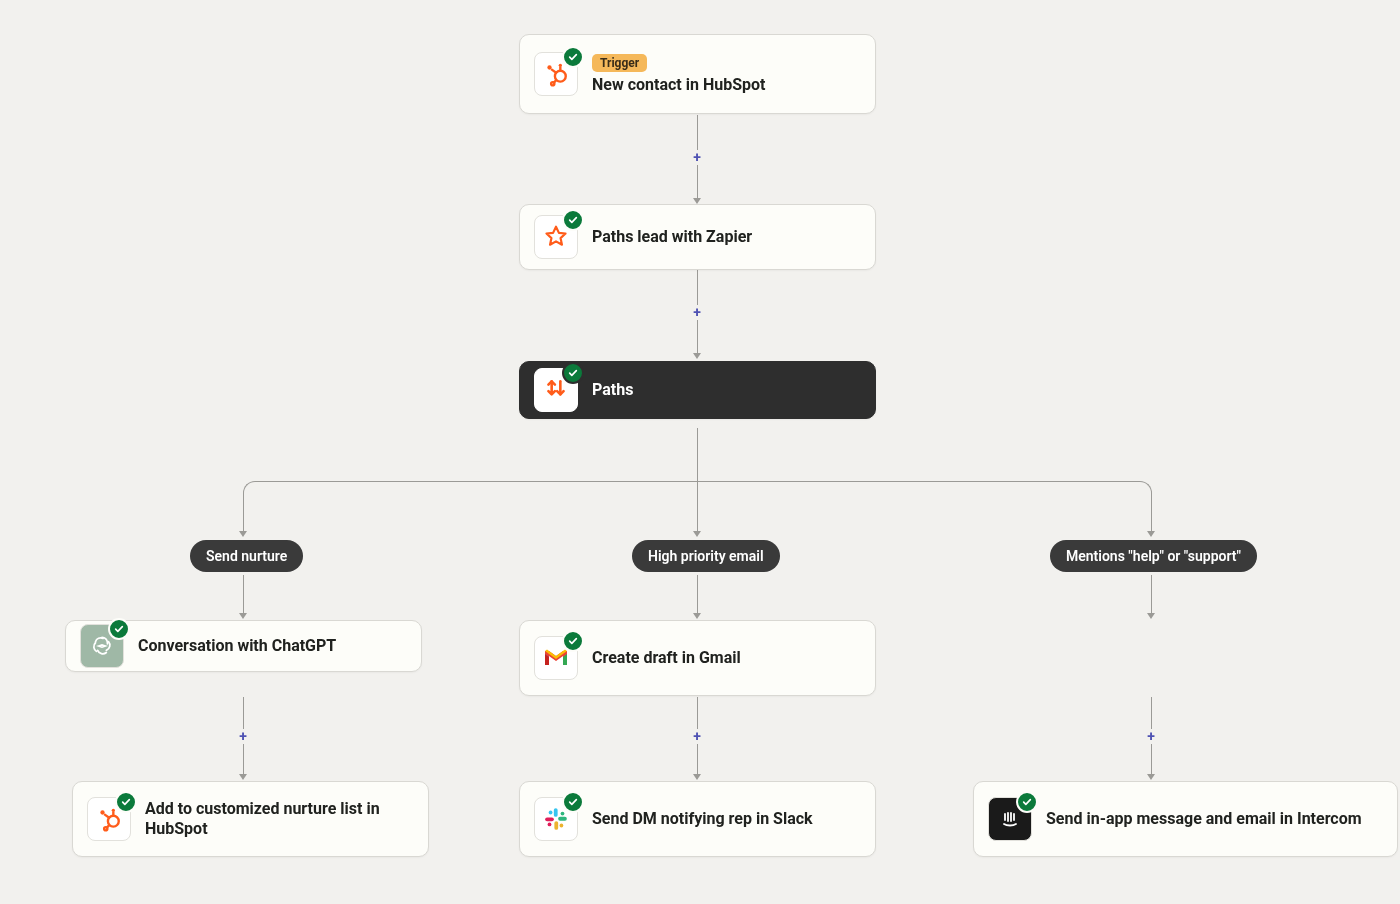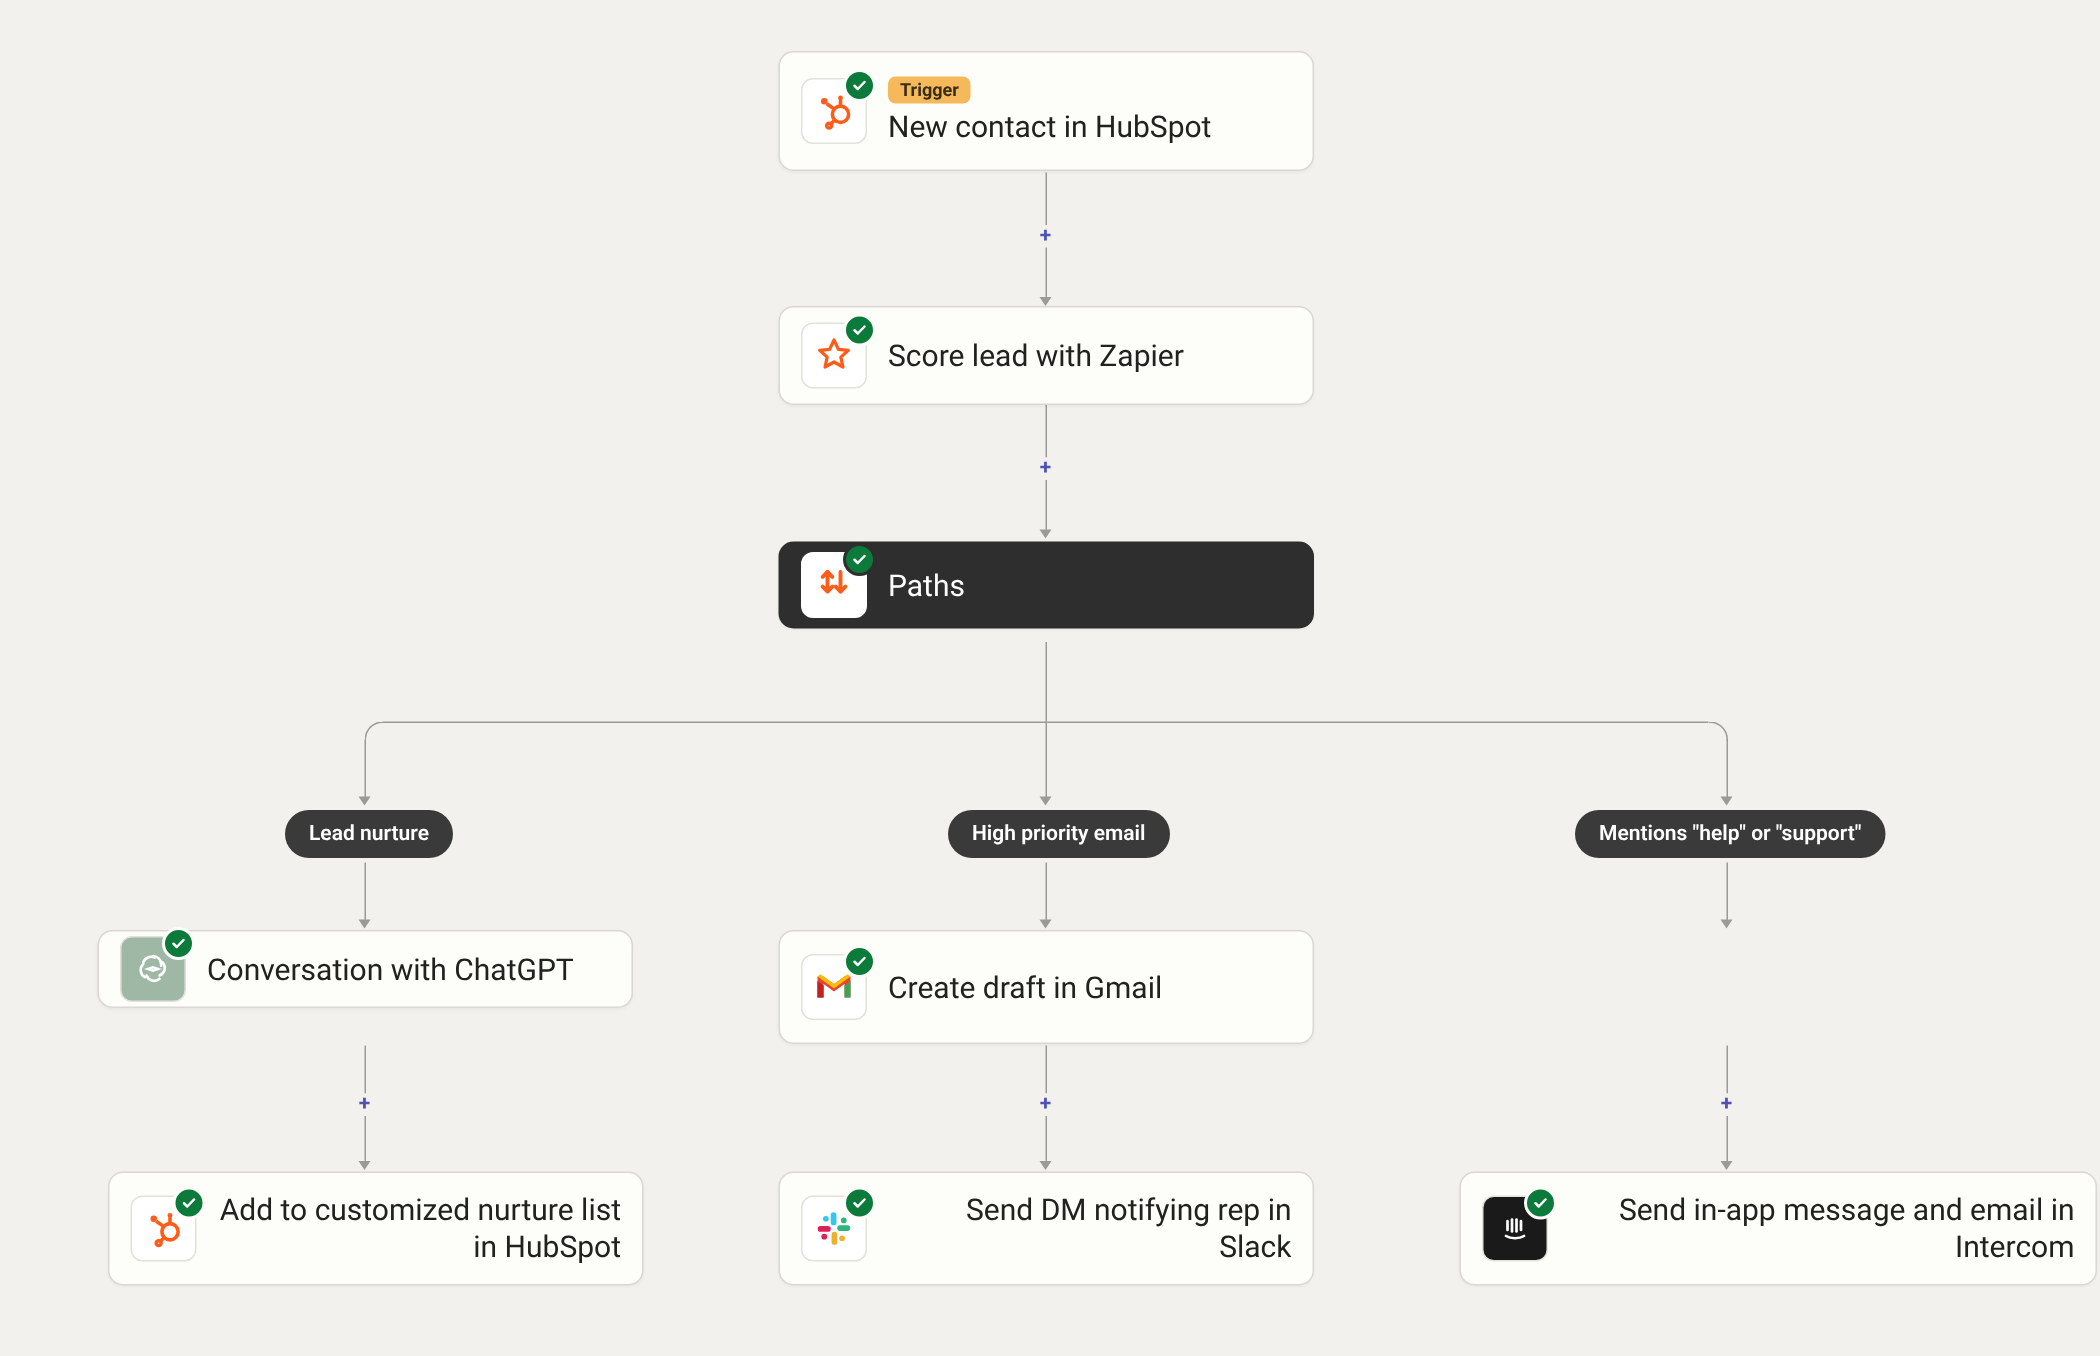--- a/index.html
+++ b/index.html
@@ -14,7 +14,7 @@
   .check svg{width:10px;height:10px;}
   .body{display:flex;flex-direction:column;justify-content:center;min-width:0;}
   .tag{display:inline-block;align-self:flex-start;background:#f5b85a;color:#3a2d18;font-size:12px;font-weight:700;padding:2px 8px;border-radius:5px;margin-bottom:3px;}
-  .title{font-size:20px;font-weight:400;color:#20221f;line-height:1.25;text-align:right;}
+  .title{font-size:16px;font-weight:700;color:#20221f;line-height:1.25;}
   .node.dark .title{color:#fff;}
   .path-pill{position:absolute;background:#3a3a3a;color:#fff;font-size:14px;font-weight:600;padding:8px 16px;border-radius:999px;white-space:nowrap;}
   .connector{position:absolute;background:#9b9a96;}

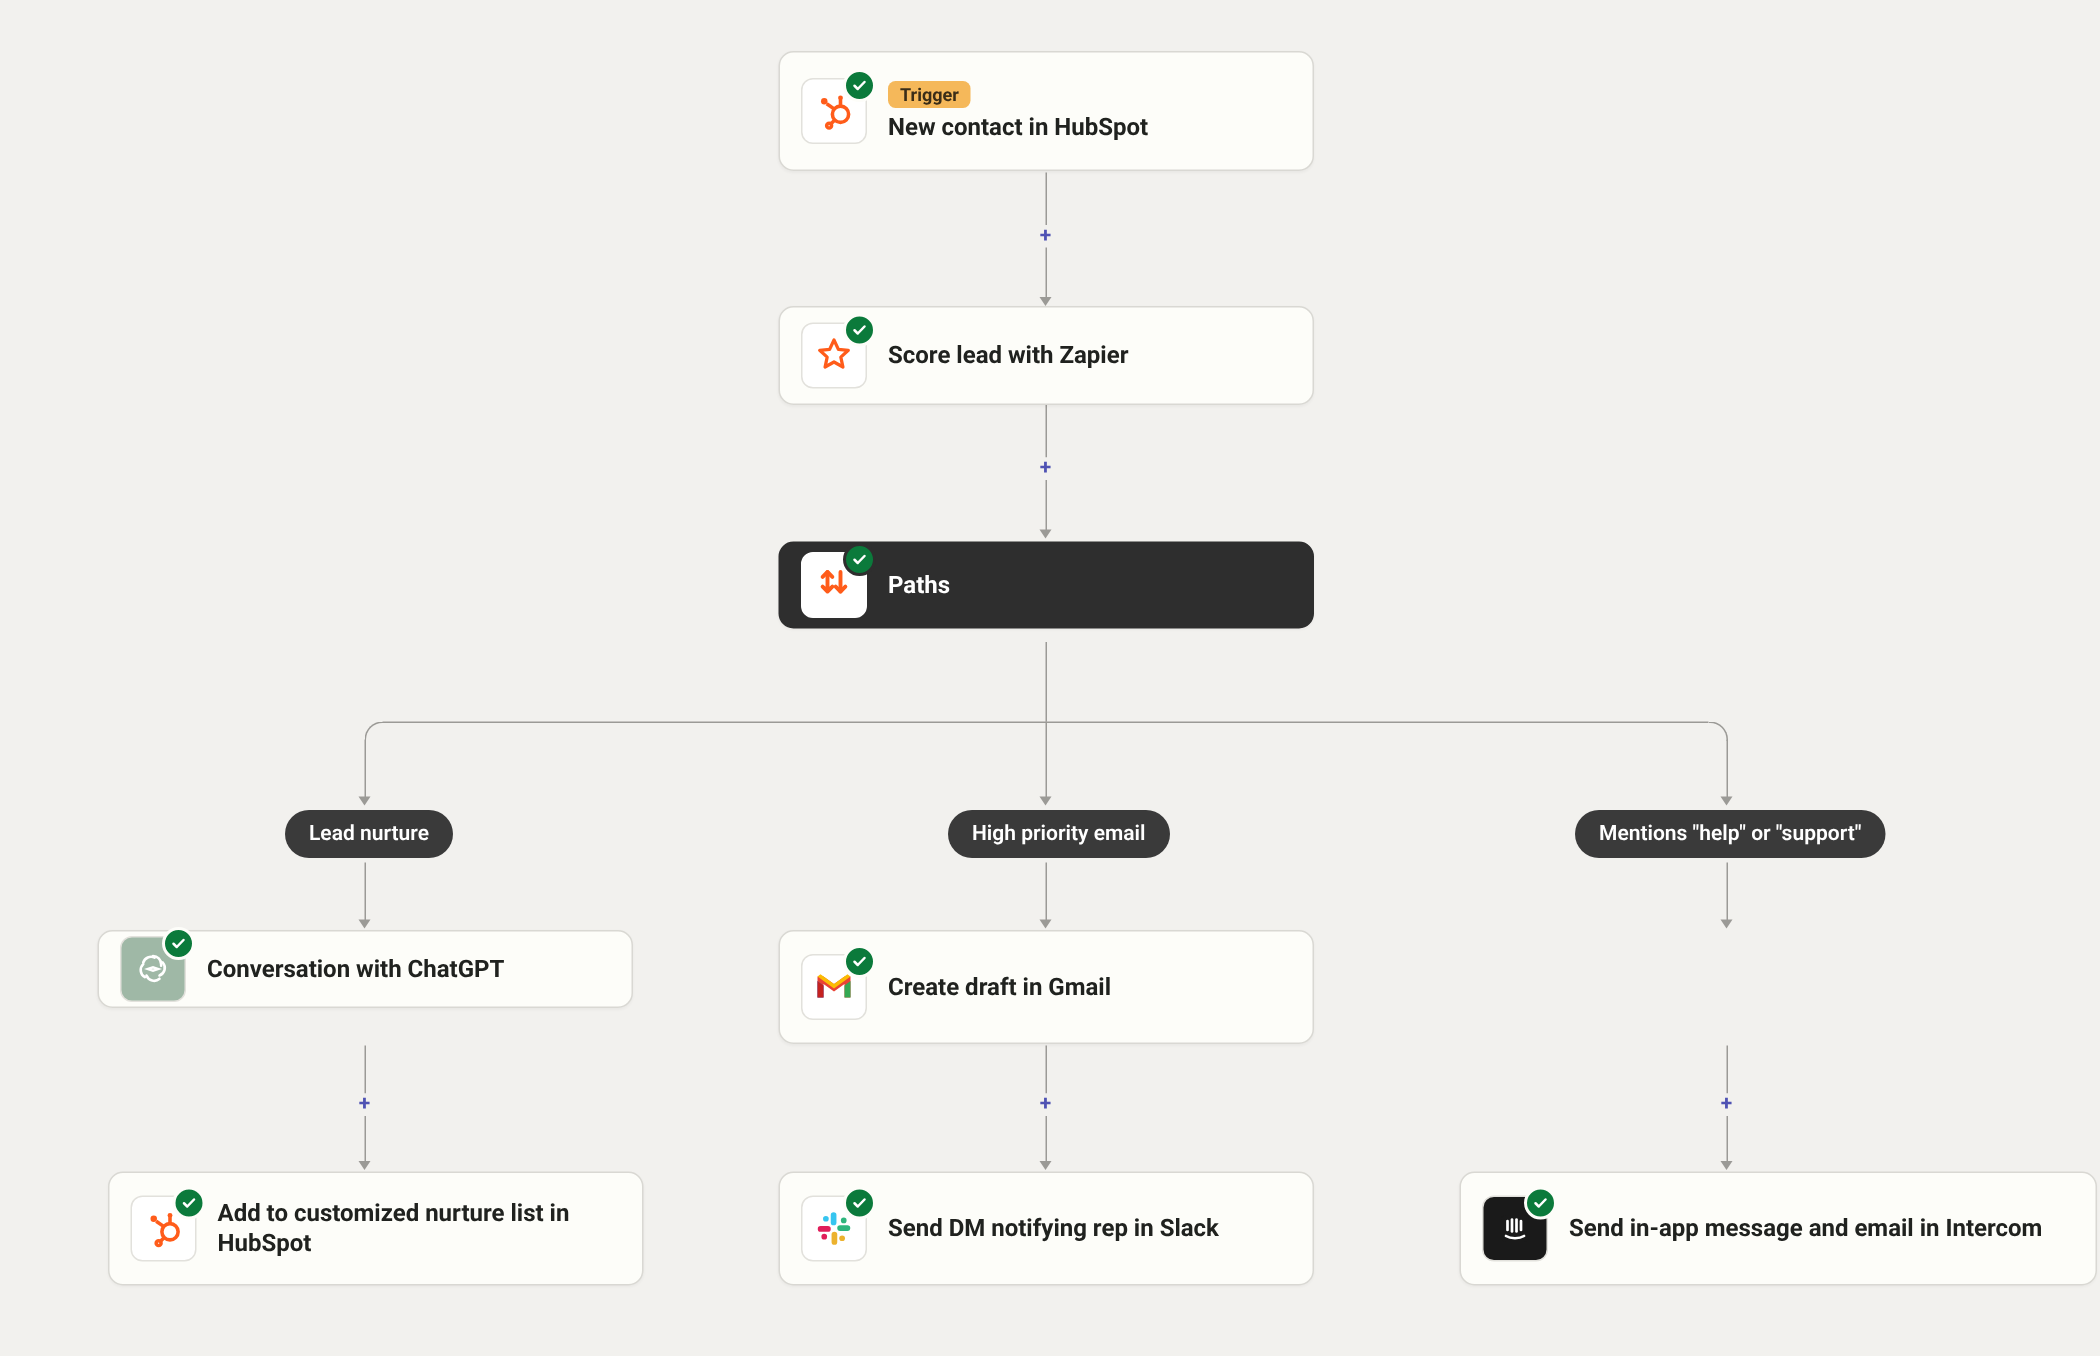--- a/index.html
+++ b/index.html
@@ -115,7 +115,7 @@
         </div>
     </div>
     <div class="body">
-        <span class="title">Score lead with Zapier</span>
+        <span class="title">Paths lead with Zapier</span>
       </div>
   </div>
 

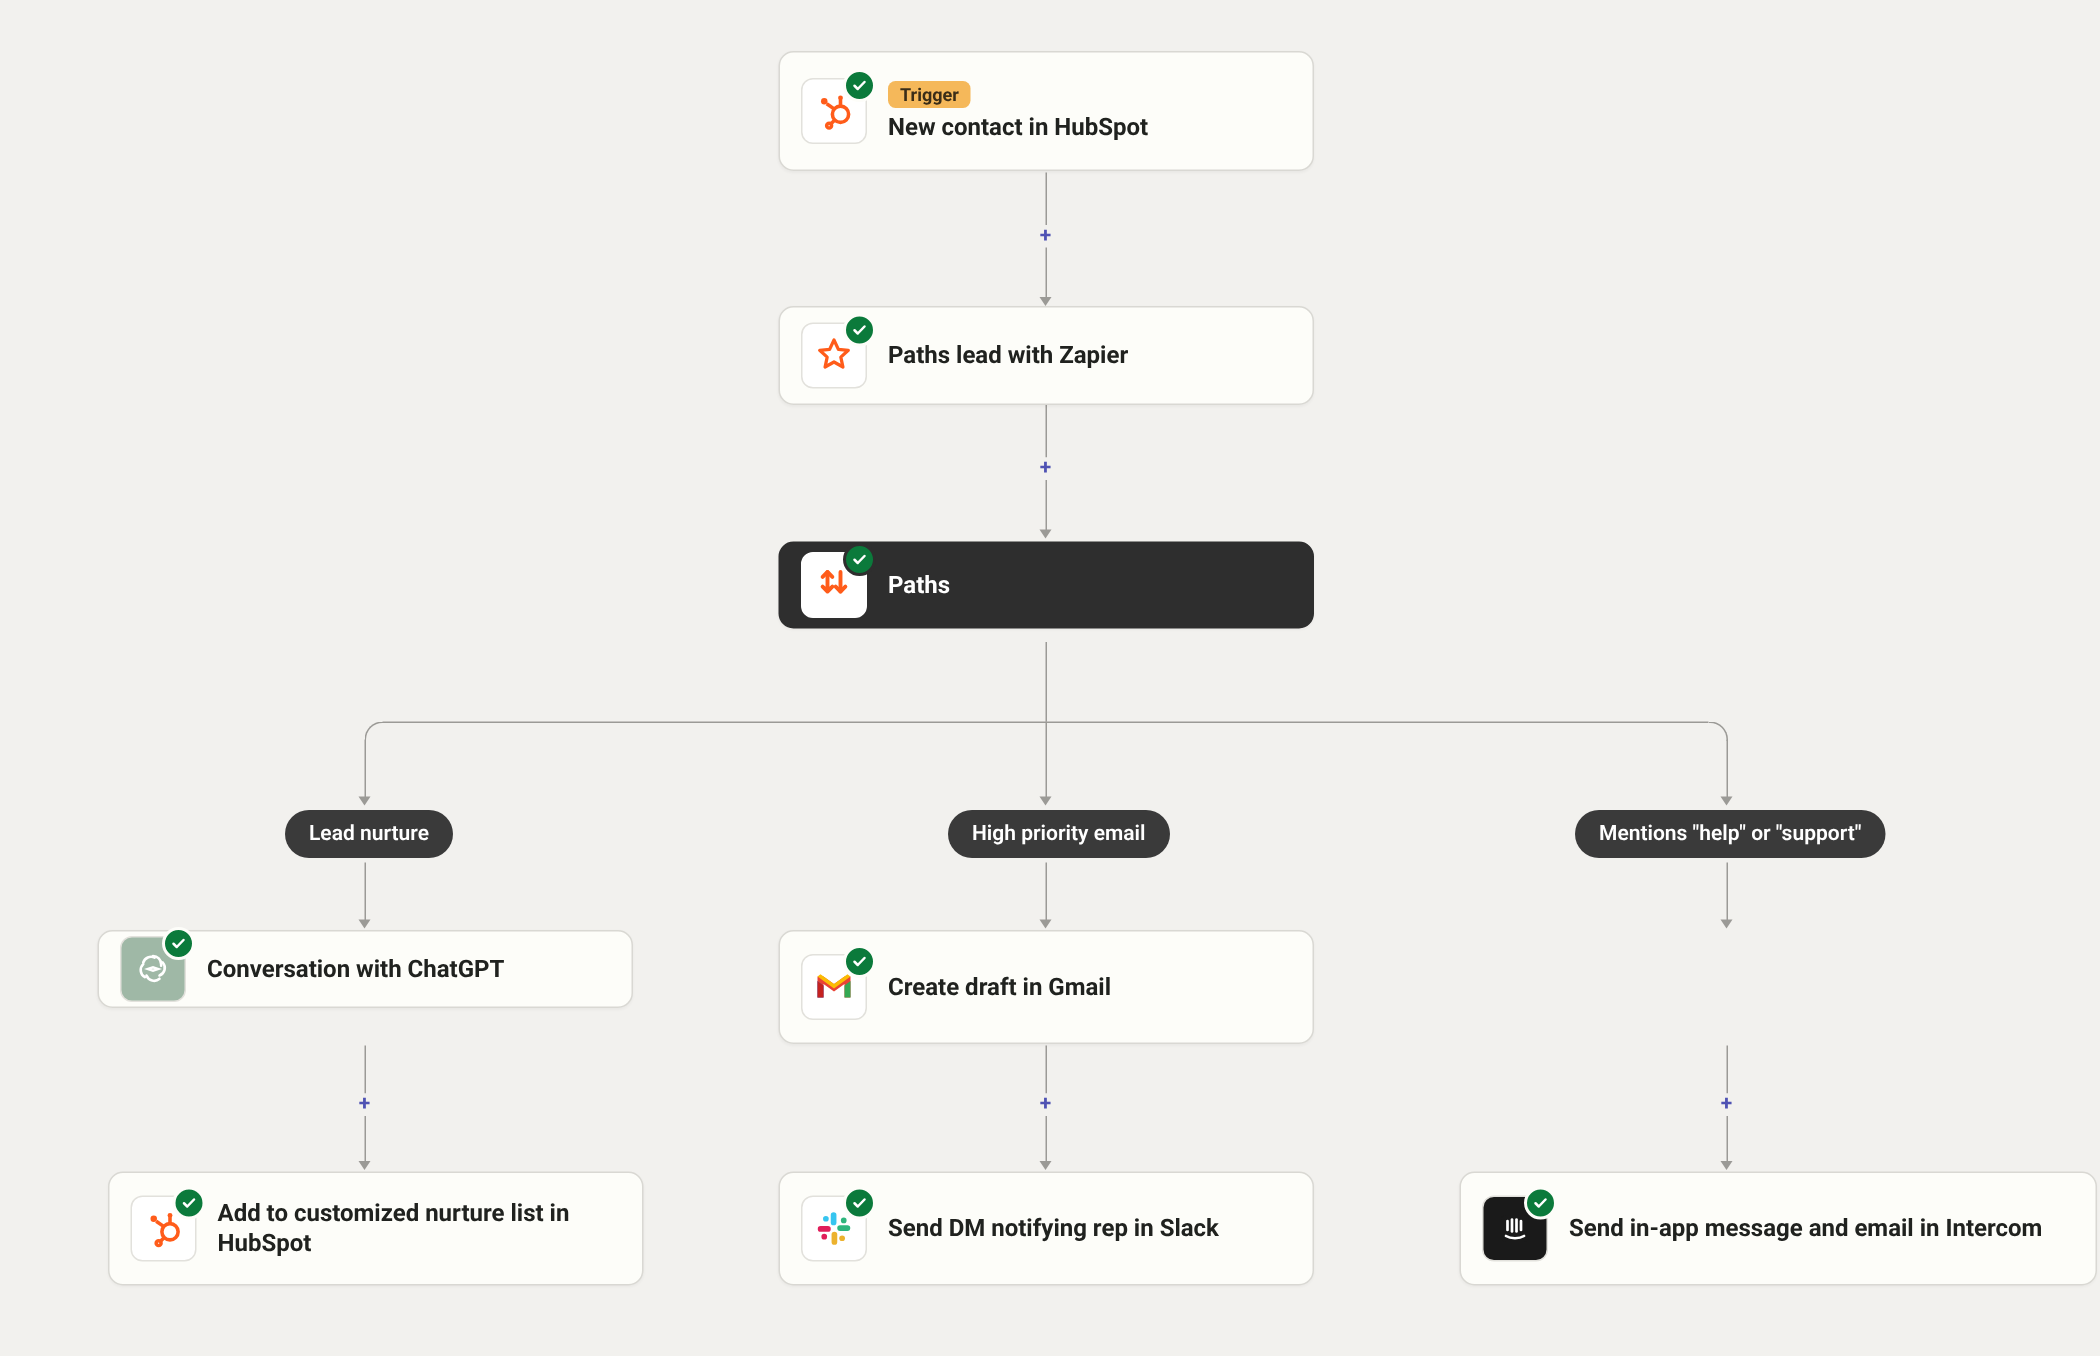--- a/index.html
+++ b/index.html
@@ -143,7 +143,7 @@
       </div>
   </div>
 
-  <div class="path-pill" style="left:190px;top:540px">Lead nurture</div>
+  <div class="path-pill" style="left:190px;top:540px">Send nurture</div>
   <div class="path-pill" style="left:632px;top:540px">High priority email</div>
   <div class="path-pill" style="left:1050px;top:540px">Mentions "help" or "support"</div>
 

